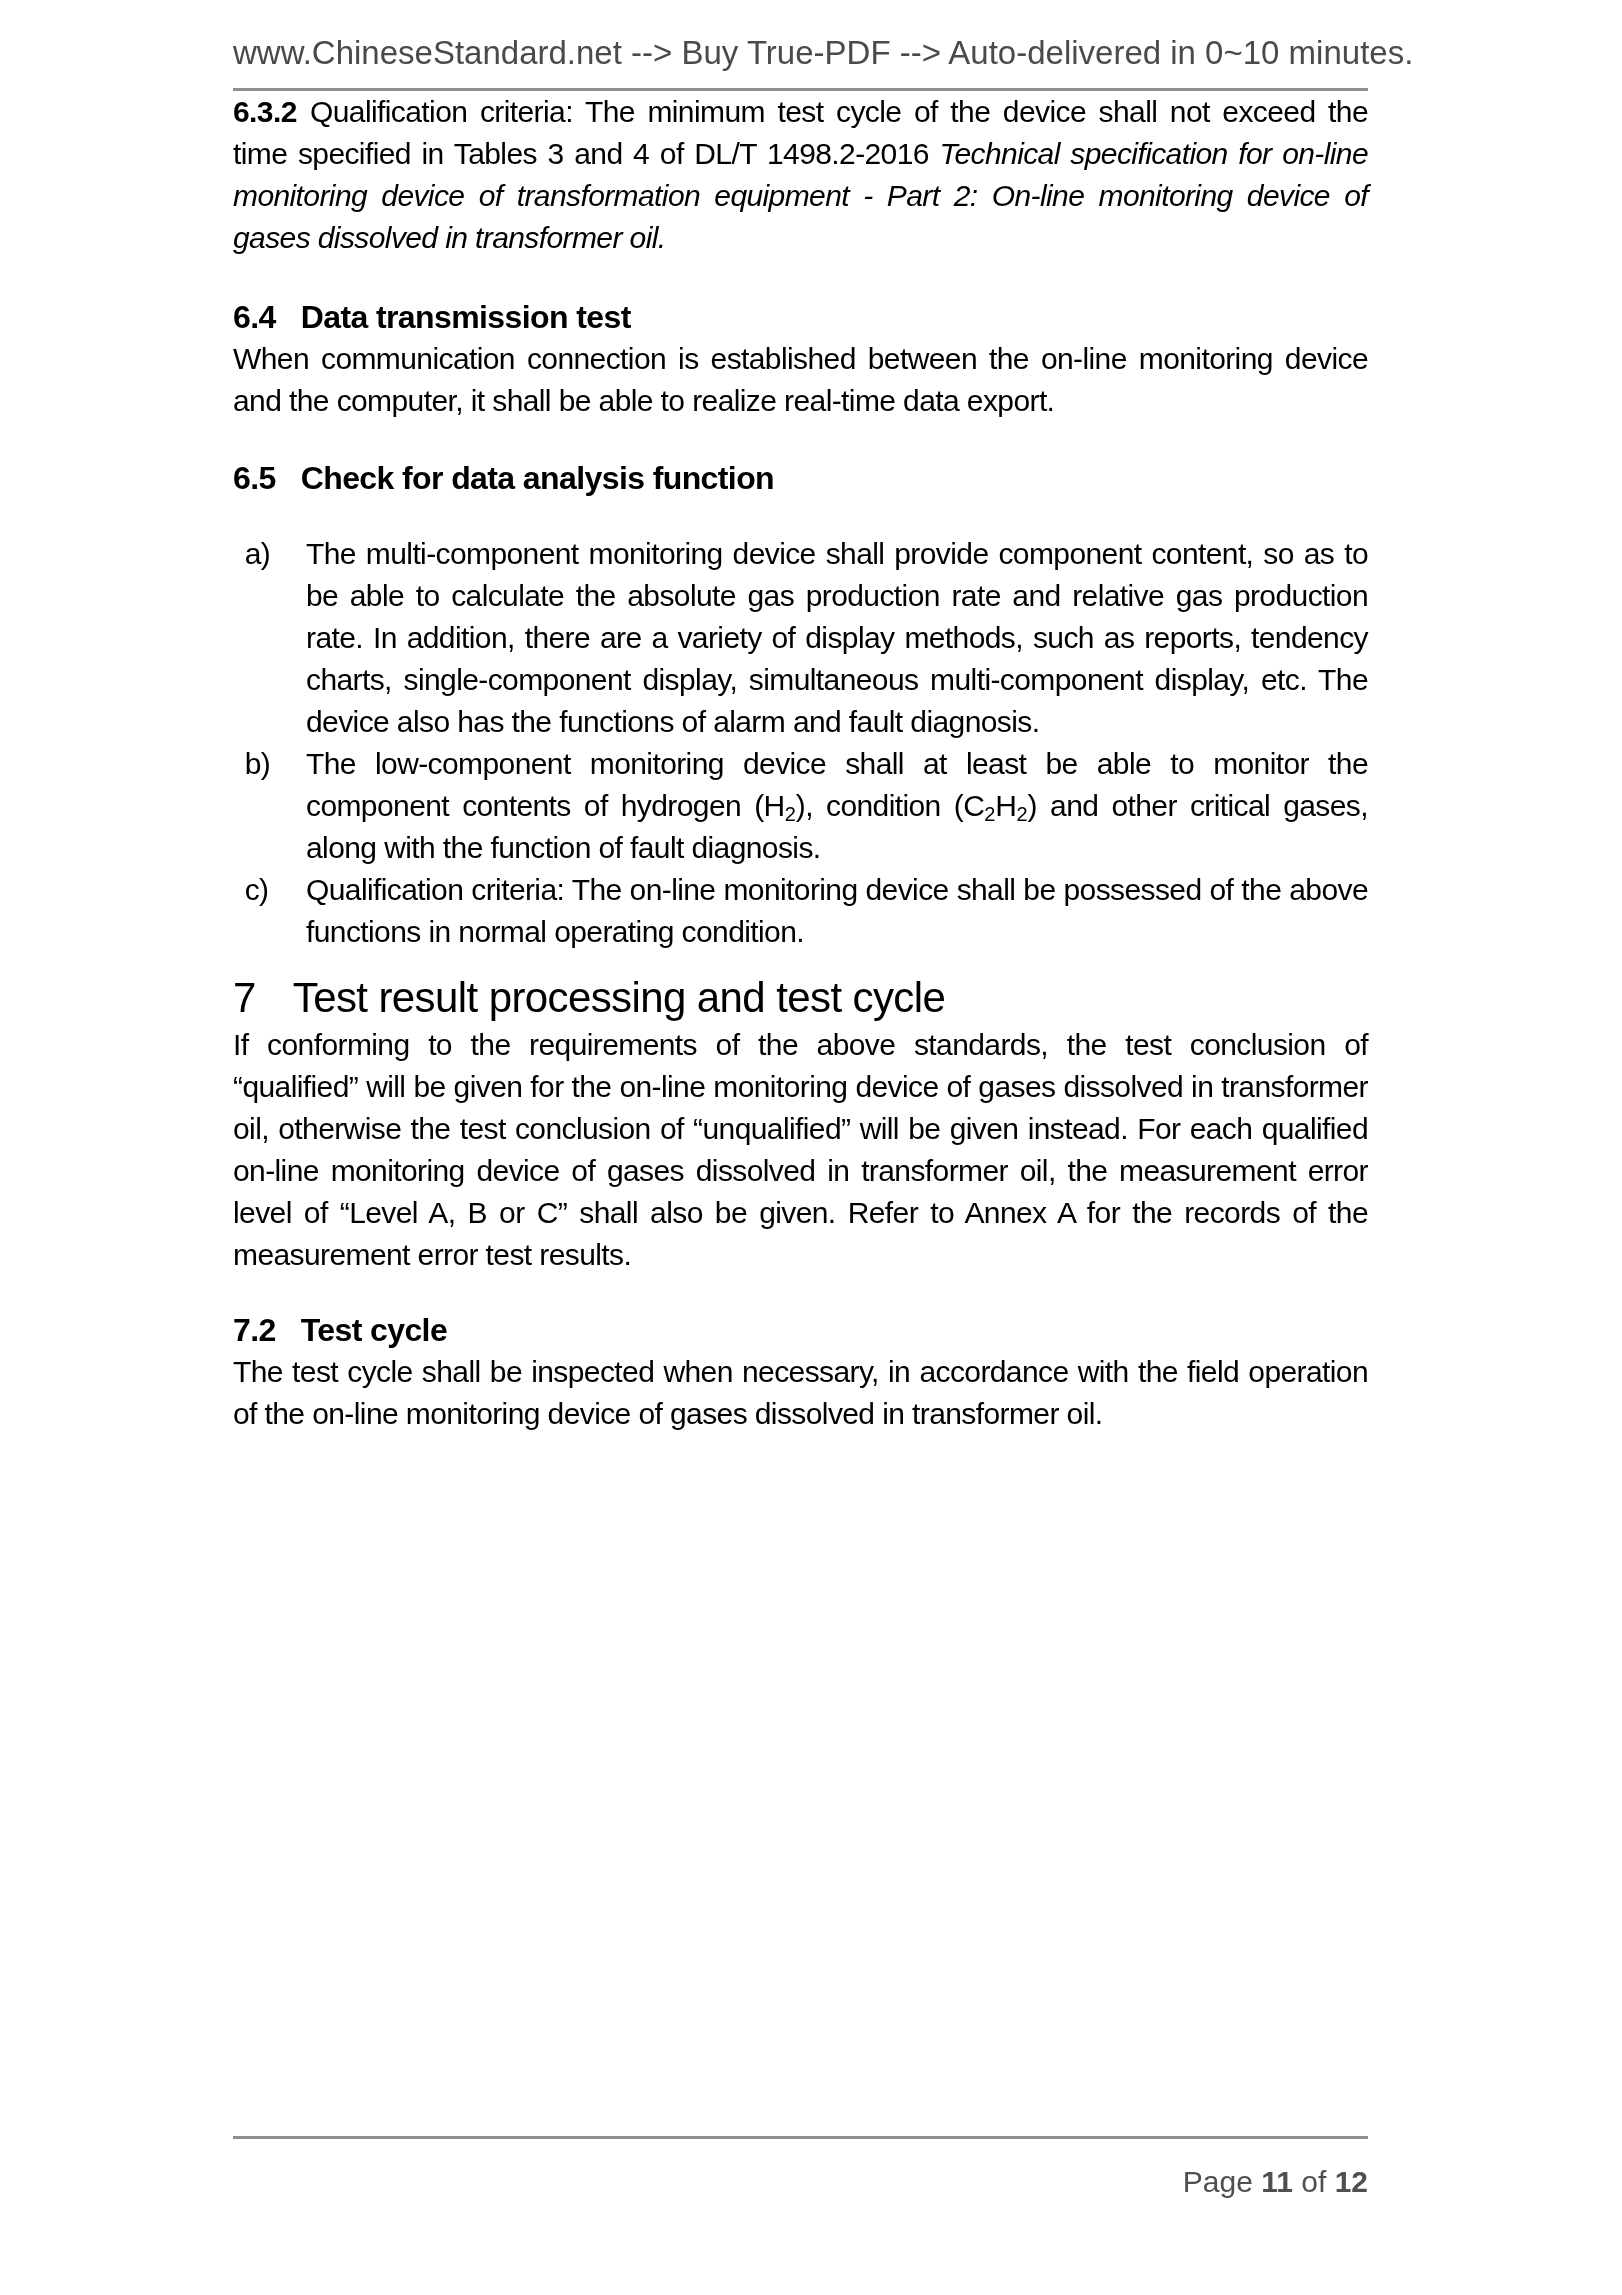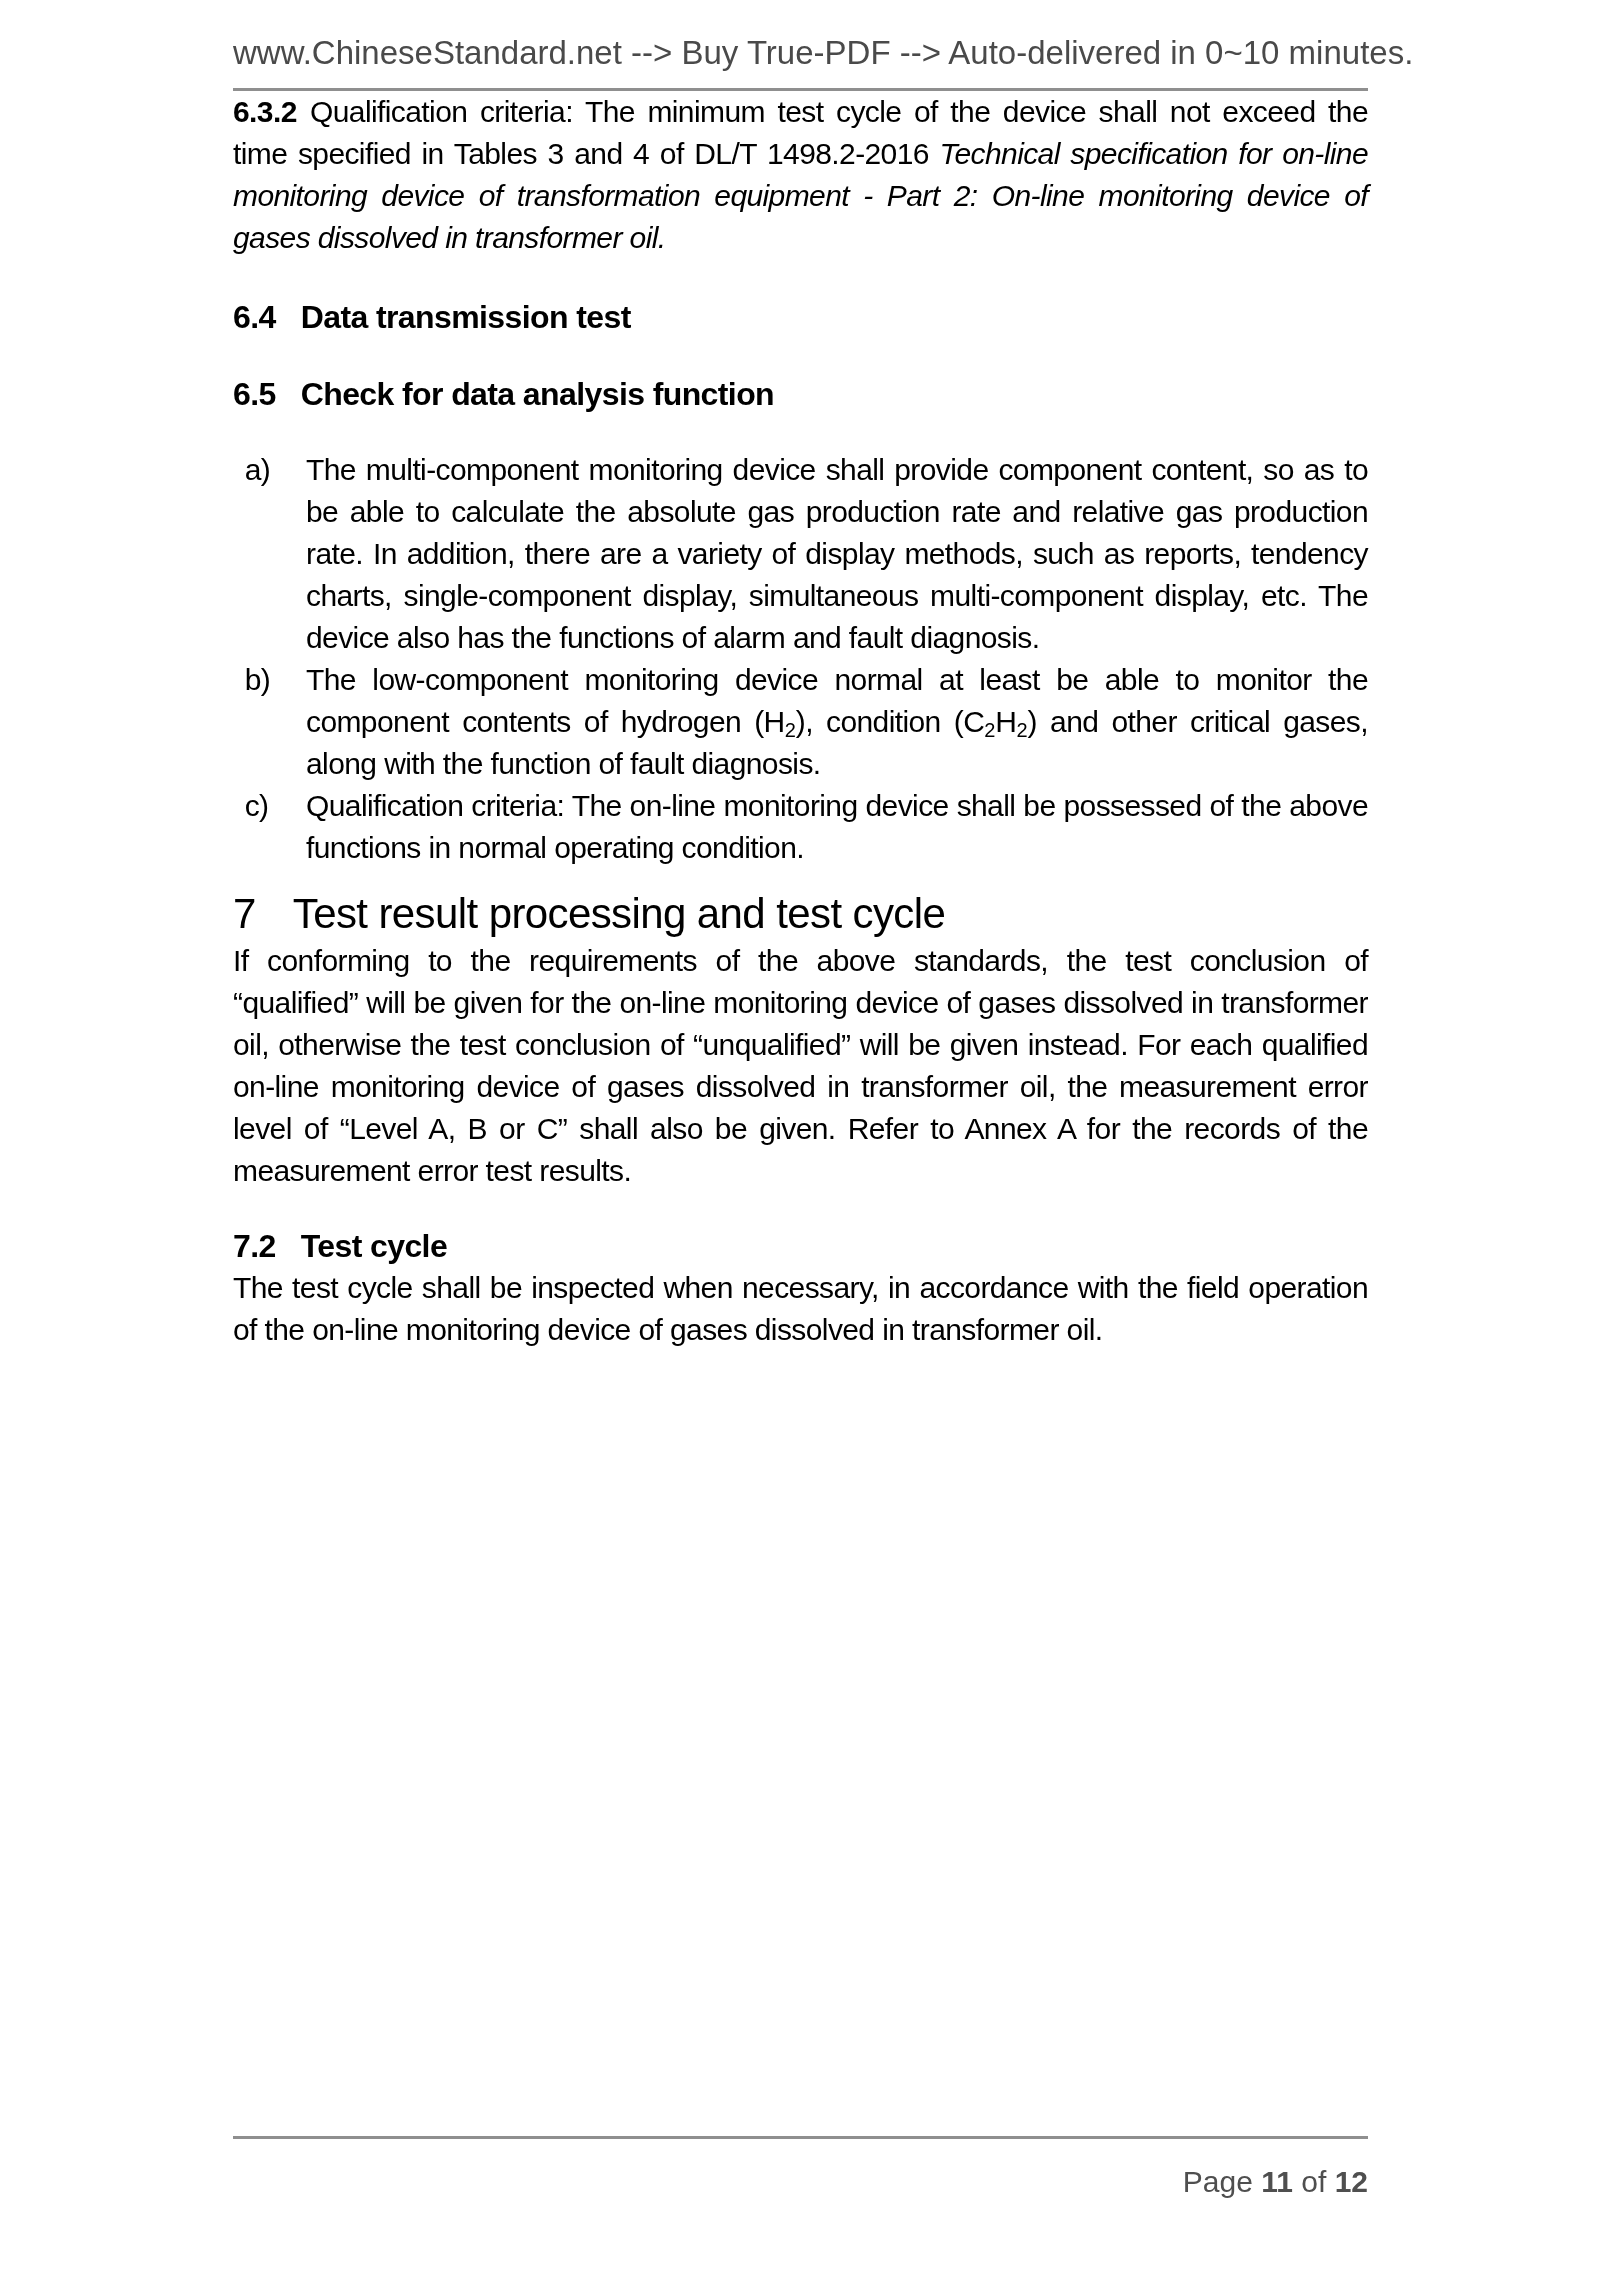--- a/index.html
+++ b/index.html
@@ -115,6 +115,7 @@
 
     <h3 class="h-sub h-64"><span class="hnum">6.4</span><span>Data transmission test</span></h3>
 
+    <p class="para-64">When communication connection is established between the on-line monitoring device and the computer, it shall be able to realize real-time data export.</p>
 
     <h3 class="h-sub h-65"><span class="hnum">6.5</span><span>Check for data analysis function</span></h3>
 

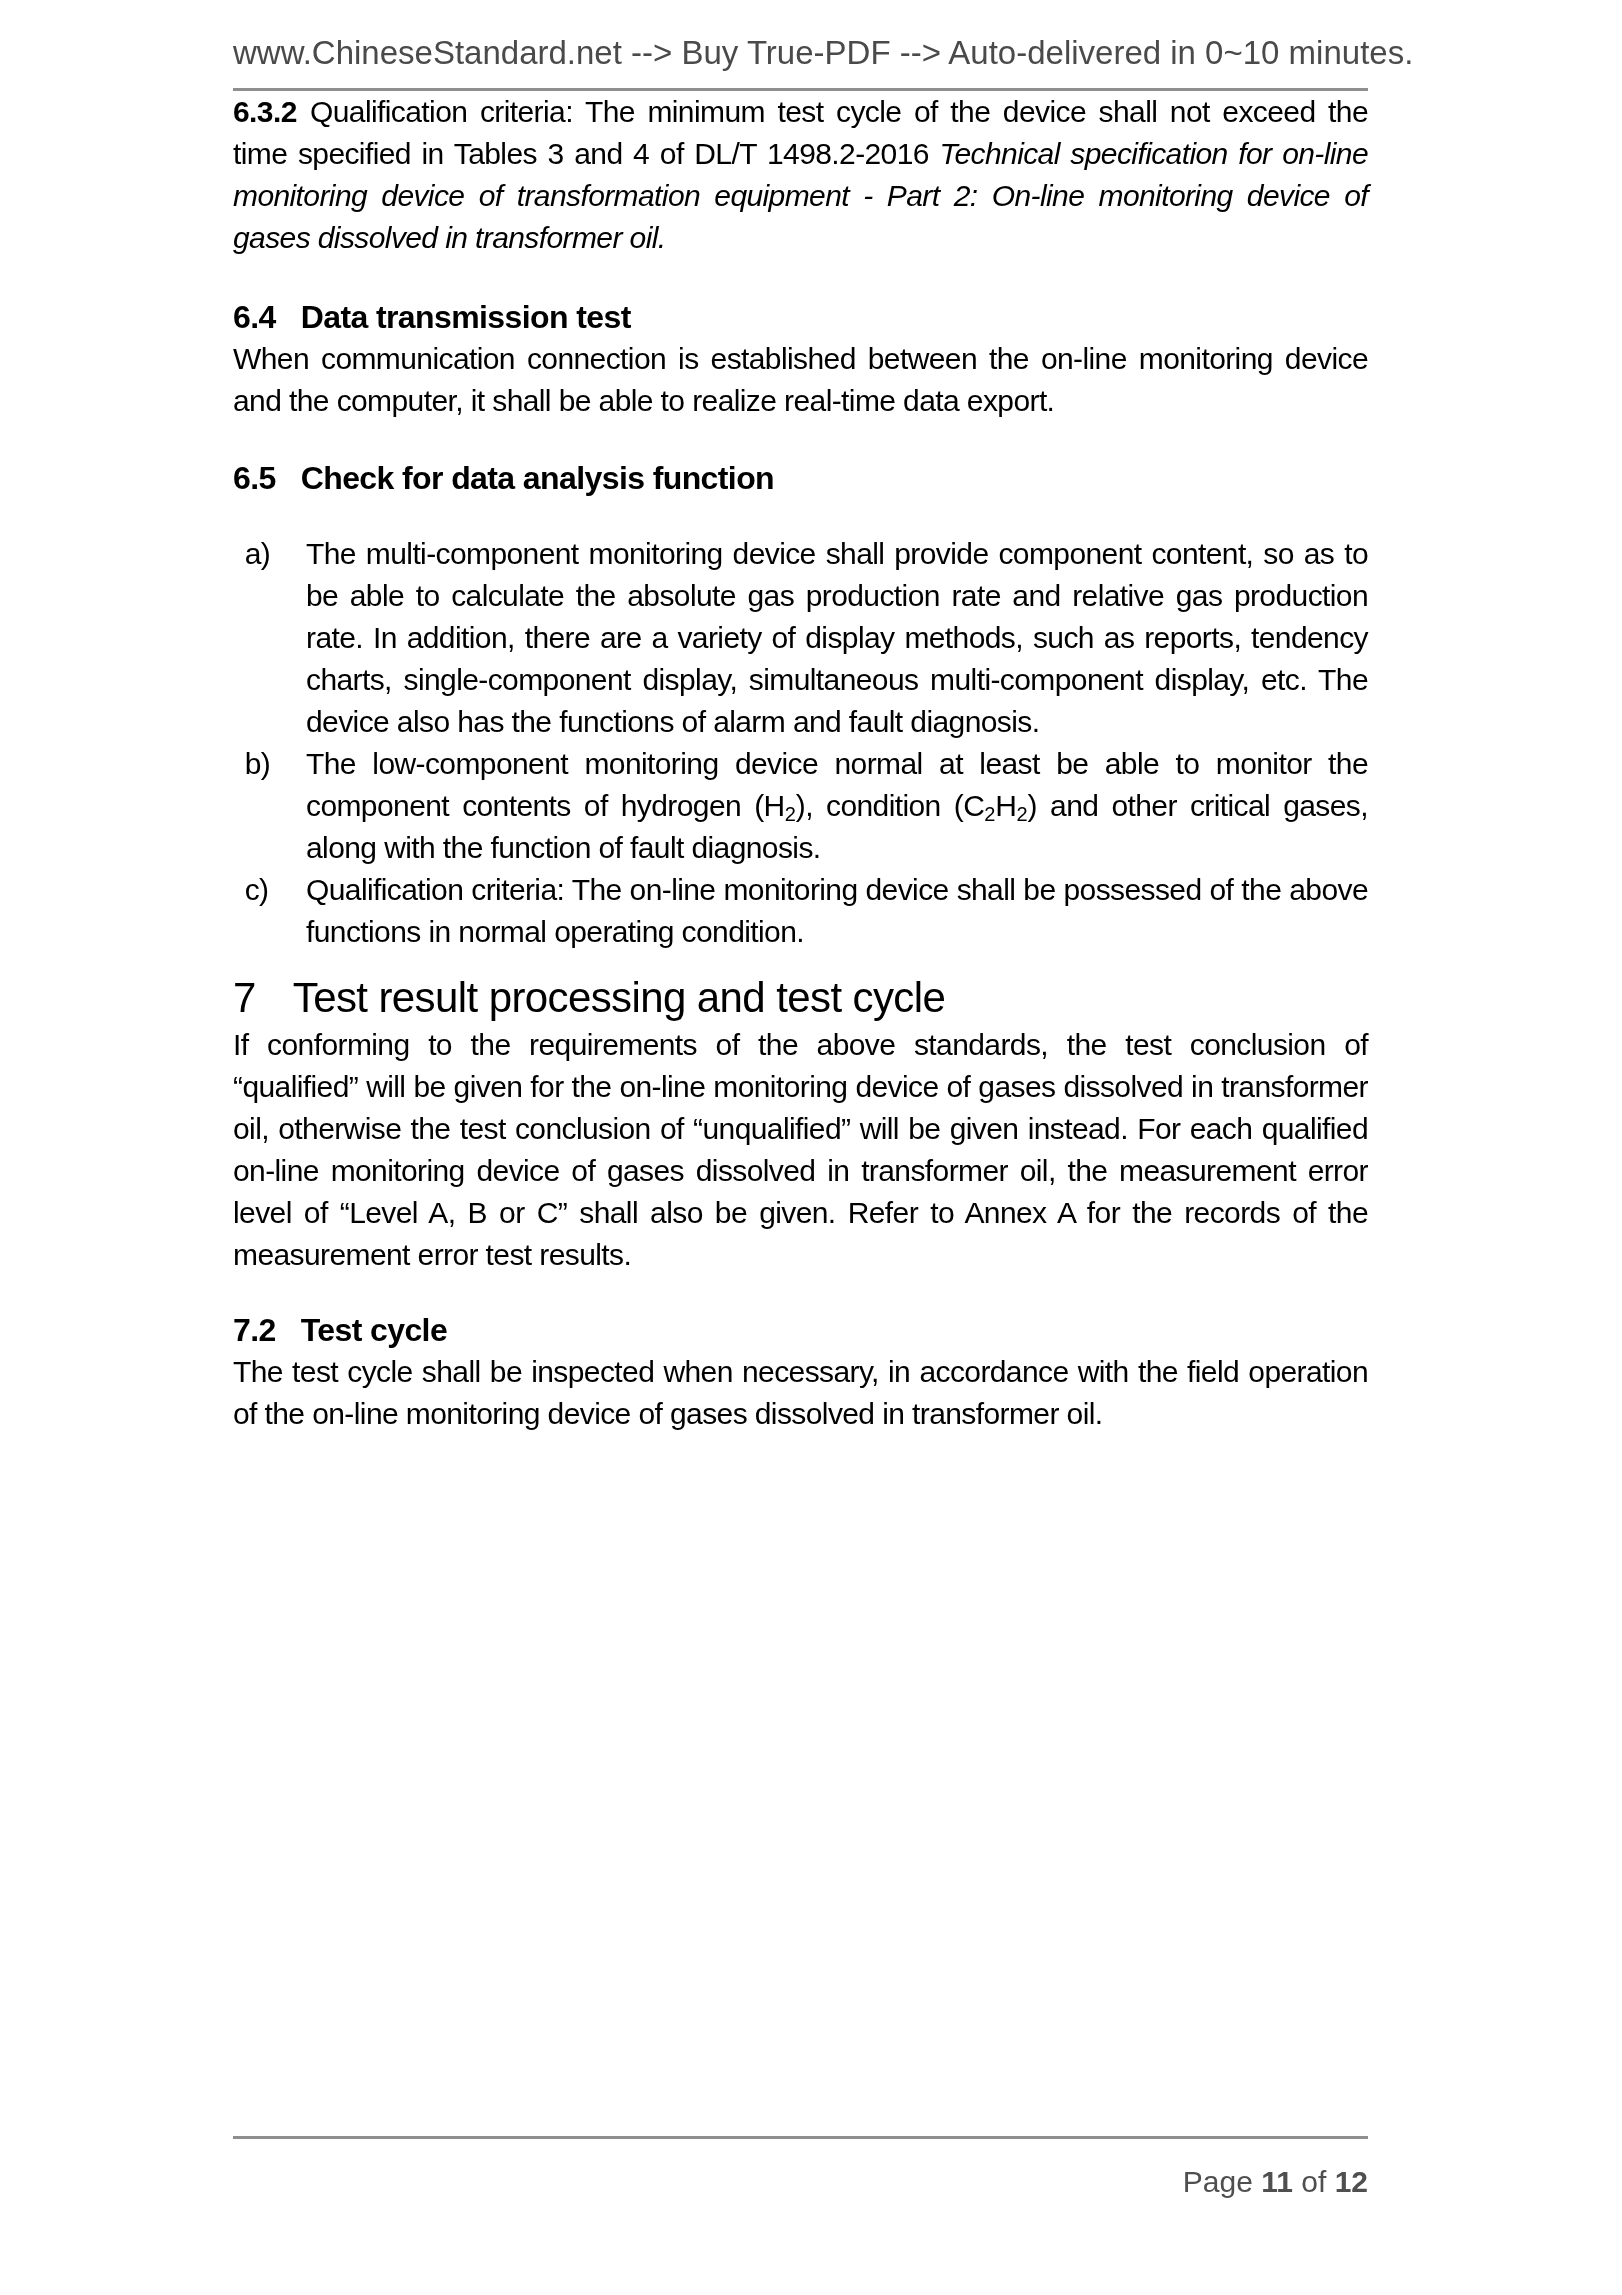--- a/index.html
+++ b/index.html
@@ -125,7 +125,7 @@
         <span>The multi-component monitoring device shall provide component content, so as to be able to calculate the absolute gas production rate and relative gas production rate. In addition, there are a variety of display methods, such as reports, tendency charts, single-component display, simultaneous multi-component display, etc. The device also has the functions of alarm and fault diagnosis.</span>
       </div>
       <div class="li">
-        <span class="marker">b)</span><span><span>The low-component monitoring device normal at least be able to monitor the component contents of hydrogen (H</span><sub>2</sub><span>), condition (C</span><sub>2</sub><span>H</span><sub>2</sub><span>) and other critical gases, along with the function of fault diagnosis.</span></span>
+        <span class="marker">b)</span><span><span>The low-component monitoring device shall at least be able to monitor the component contents of hydrogen (H</span><sub>2</sub><span>), condition (C</span><sub>2</sub><span>H</span><sub>2</sub><span>) and other critical gases, along with the function of fault diagnosis.</span></span>
       </div>
       <div class="li">
         <span class="marker">c)</span>

